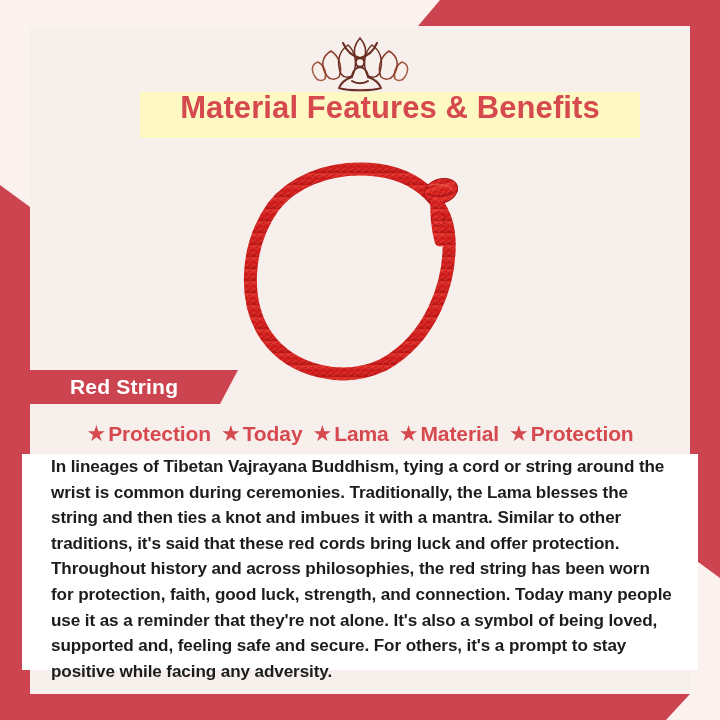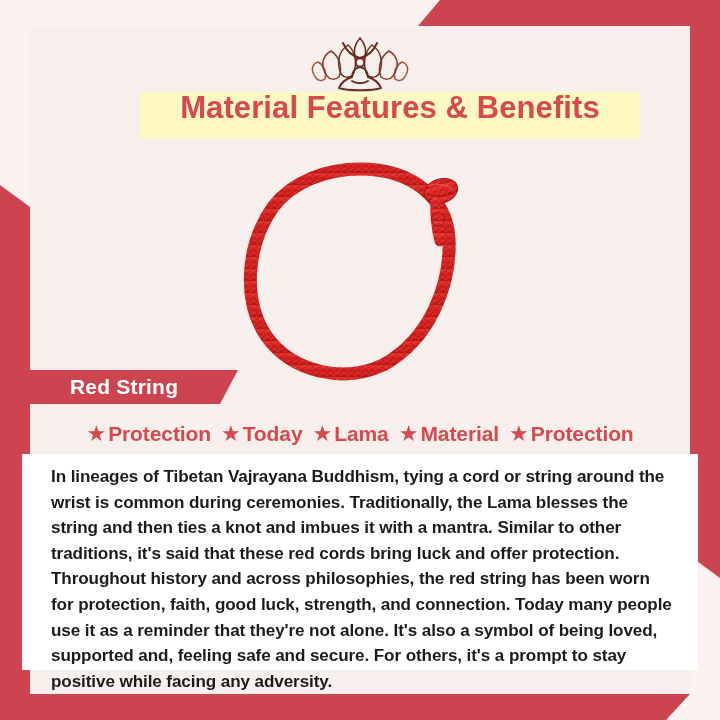--- a/index.html
+++ b/index.html
@@ -99,7 +99,7 @@
   #body-panel{
     position:absolute;top:428px;left:-8px;right:-8px;bottom:24px;
     background:#ffffff;
-    padding:10px 22px 0 29px;box-sizing:border-box;
+    padding:0 22px 0 29px;box-sizing:border-box;
   }
   #body-text{
     font-size:17.1px;line-height:25.6px;color:#1c1c1c;

